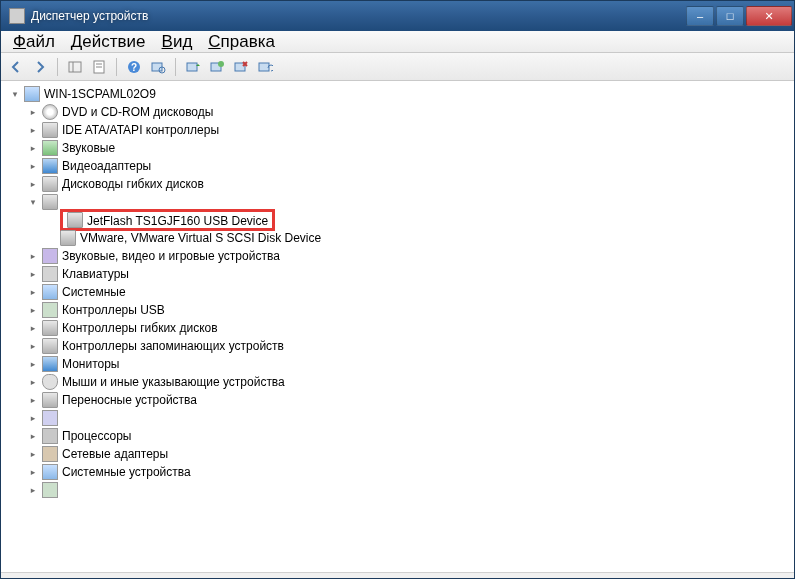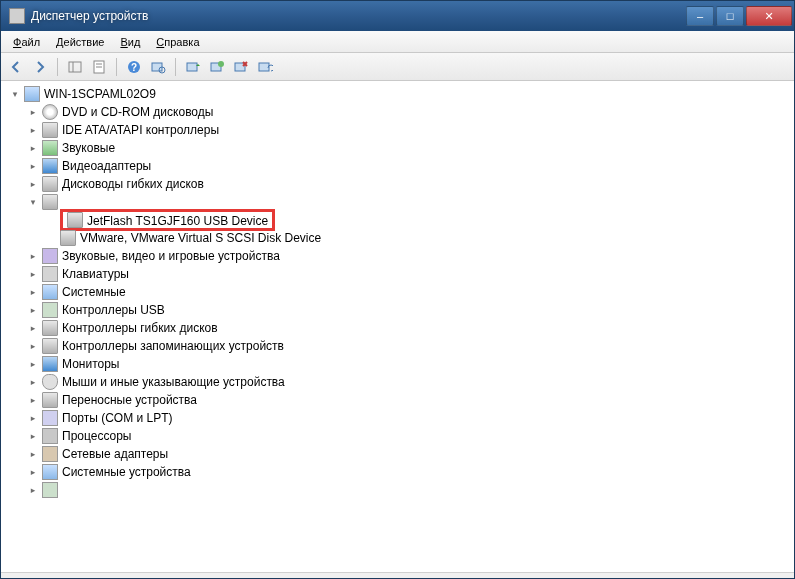--- a/index.html
+++ b/index.html
@@ -12,7 +12,7 @@
 .win-btn { width: 28px; height: 20px; border: 1px solid rgba(0,0,0,.3); border-radius: 2px; display: flex; align-items: center; justify-content: center; font-size: 11px; color: #fff; cursor: pointer; }
 .win-min,.win-max { background: linear-gradient(180deg,#5d92c9,#3a6fa6); }
 .win-close { width: 46px; background: linear-gradient(180deg,#e07a7a,#c43c3c); }
-.menubar { height: 22px; background: linear-gradient(180deg,#fafafa,#ececec); border-bottom: 1px solid #c9c9c9; display: flex; align-items: center; padding: 0 4px; font-size: 11px; gap: 0; }
+.menubar { height: 22px; background: linear-gradient(180deg,#fafafa,#ececec); border-bottom: 1px solid #c9c9c9; display: flex; align-items: center; padding: 0 4px; font-size: 17px; gap: 0; }
 .menu-item { padding: 2px 8px; cursor: pointer; }
 .menu-item span.accel { text-decoration: underline; }
 .toolbar { height: 28px; background: linear-gradient(180deg,#f7f7f7,#e9e9e9); border-bottom: 1px solid #c9c9c9; display: flex; align-items: center; padding: 0 4px; gap: 2px; }

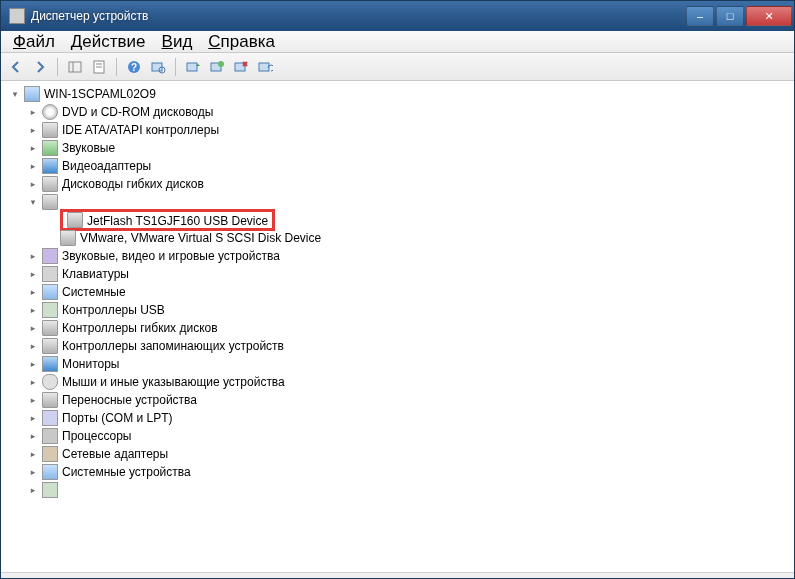--- a/index.html
+++ b/index.html
@@ -243,7 +243,6 @@
           <span class="tree-indent"></span>
           <span class="toggle">▸</span>
           <span class="row-icon port"></span>
-          <span>Порты (COM и LPT)</span>
         </div>
         <div class="tree-row">
           <span class="tree-indent"></span>

